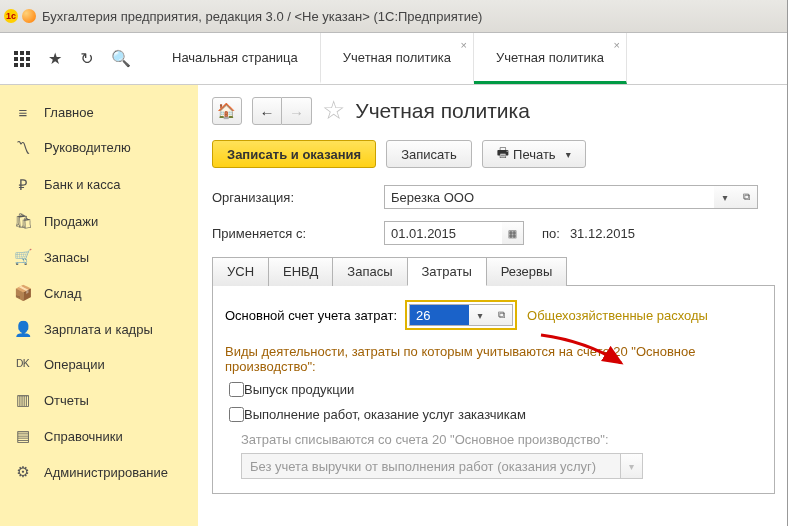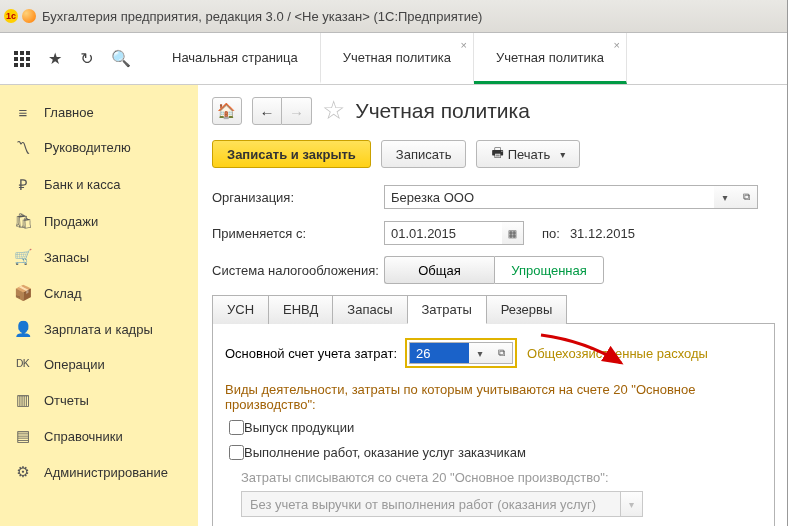--- a/index.html
+++ b/index.html
@@ -190,7 +190,7 @@
 
     <div class="actionrow">
       <div class="btn yellow">
-          <span>Записать и закрыть</span>
+          <span>Записать и оказания</span>
         </div>
       <div class="btn">
           <span>Записать</span>

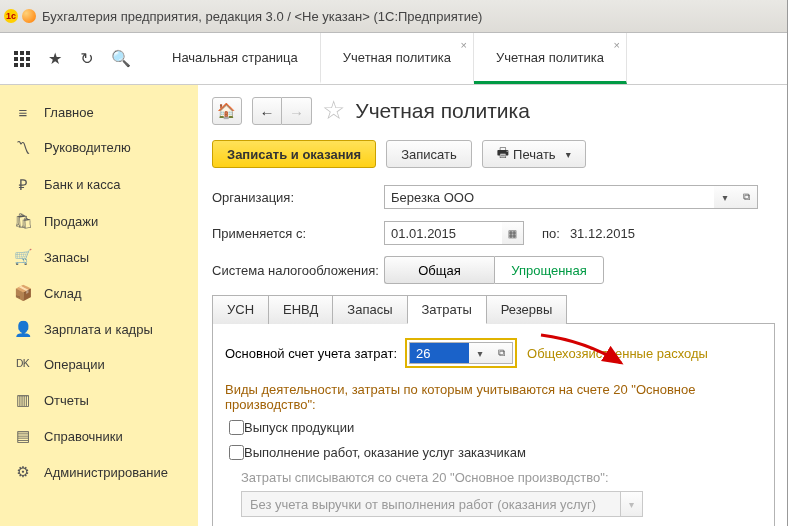--- a/index.html
+++ b/index.html
@@ -220,17 +220,6 @@
       <span class="static">31.12.2015</span>
     </div>
 
-    <div class="formrow">
-      <span class="lbl" style="width:172px">Система налогообложения:</span>
-      <div class="seg">
-        <div class="segbtn">
-            <span>Общая</span>
-          </div>
-        <div class="segbtn">
-            <span>Упрощенная</span>
-          </div>
-      </div>
-    </div>
 
     <svg class="arrow-svg" width="100" height="40">
       <defs>

